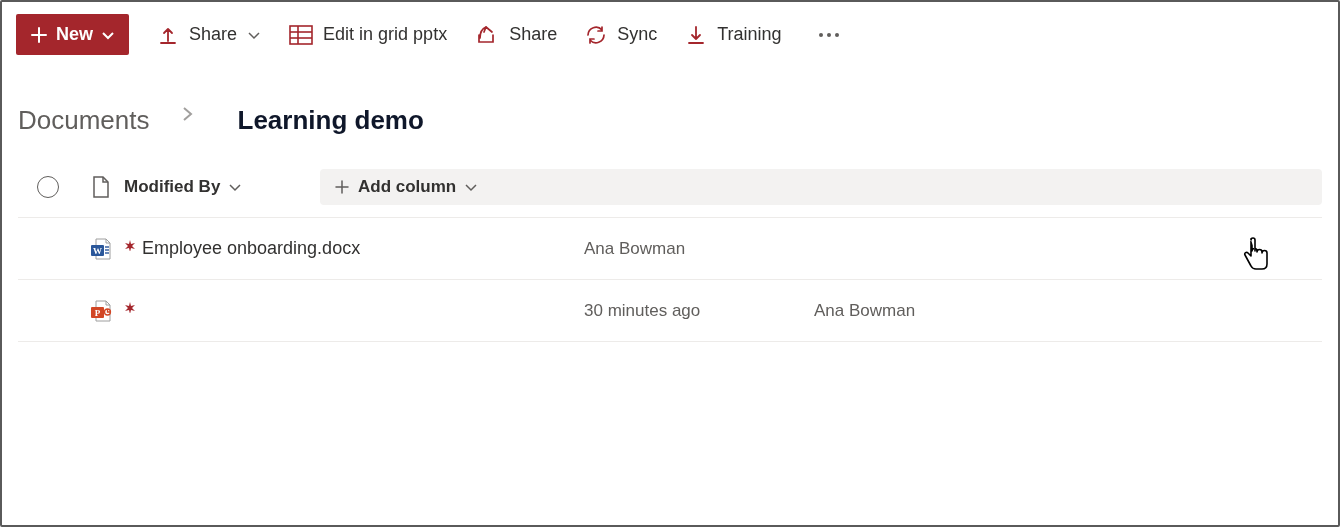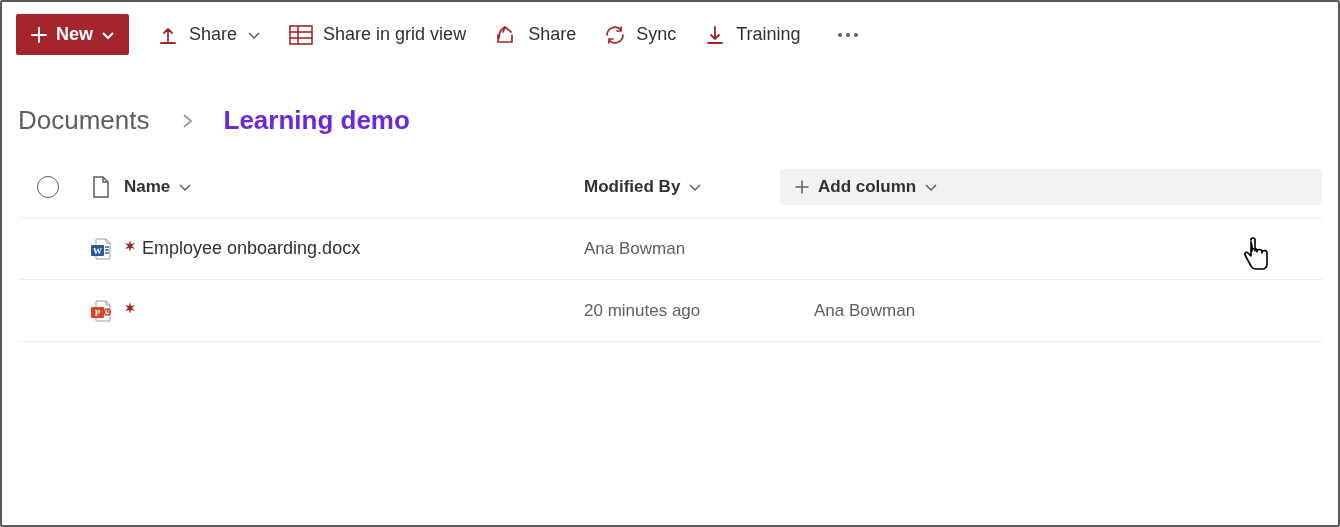--- a/index.html
+++ b/index.html
@@ -156,7 +156,7 @@
         <line x1="1" y1="13" x2="23" y2="13" stroke="#a4262c" stroke-width="1.6"></line>
         <line x1="9" y1="1" x2="9" y2="19" stroke="#a4262c" stroke-width="1.6"></line>
       </svg>
-    <span>Share in grid view</span>
+    <span>Edit in grid pptx</span>
   </button>
 
   <button class="toolbar-btn">

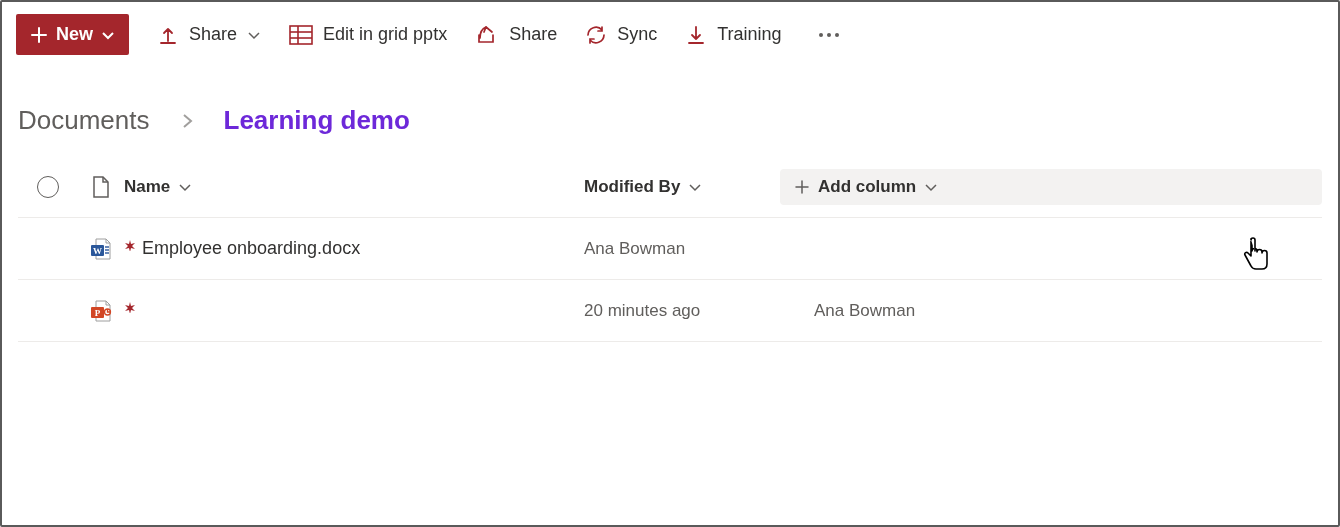--- a/index.html
+++ b/index.html
@@ -61,7 +61,7 @@
 
     .breadcrumb {
       display: flex;
-      align-items: center;
+      align-items: flex-start;
       gap: 30px;
       padding: 38px 16px 20px 16px;
       font-size: 26px;

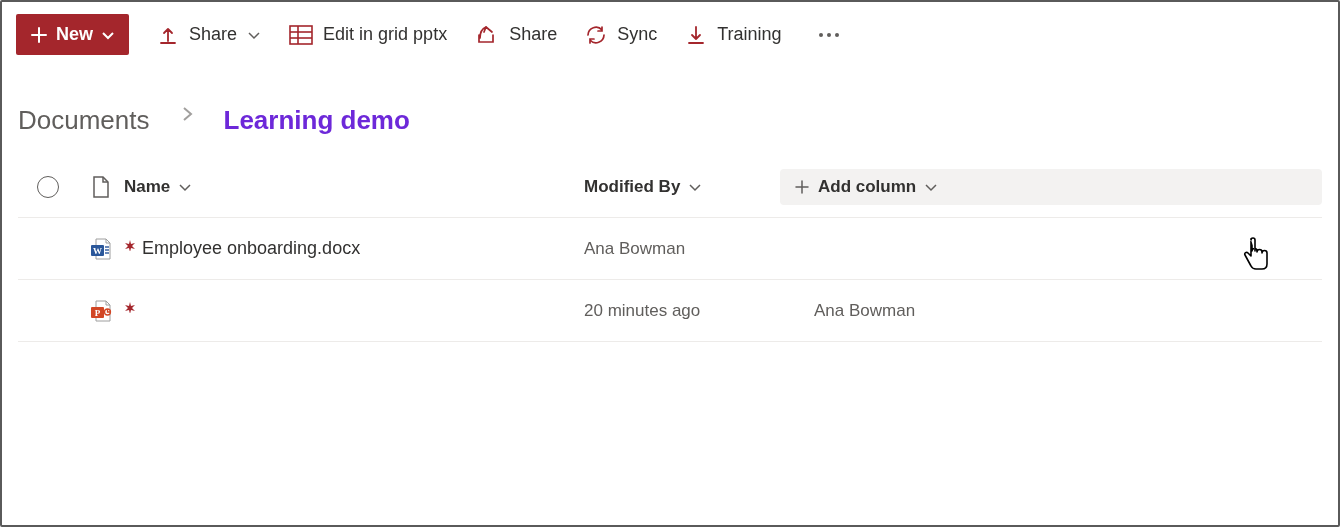--- a/index.html
+++ b/index.html
@@ -68,7 +68,7 @@
     }
     .bc-link { color: #605e5c; cursor: pointer; }
     .bc-chevron { color: #a19f9d; }
-    .bc-current { color: #6d28d9; font-weight: 600; }
+    .bc-current { color: #0f172a; font-weight: 600; margin-left: 14px; }
 
     .list {
       padding: 0 16px;

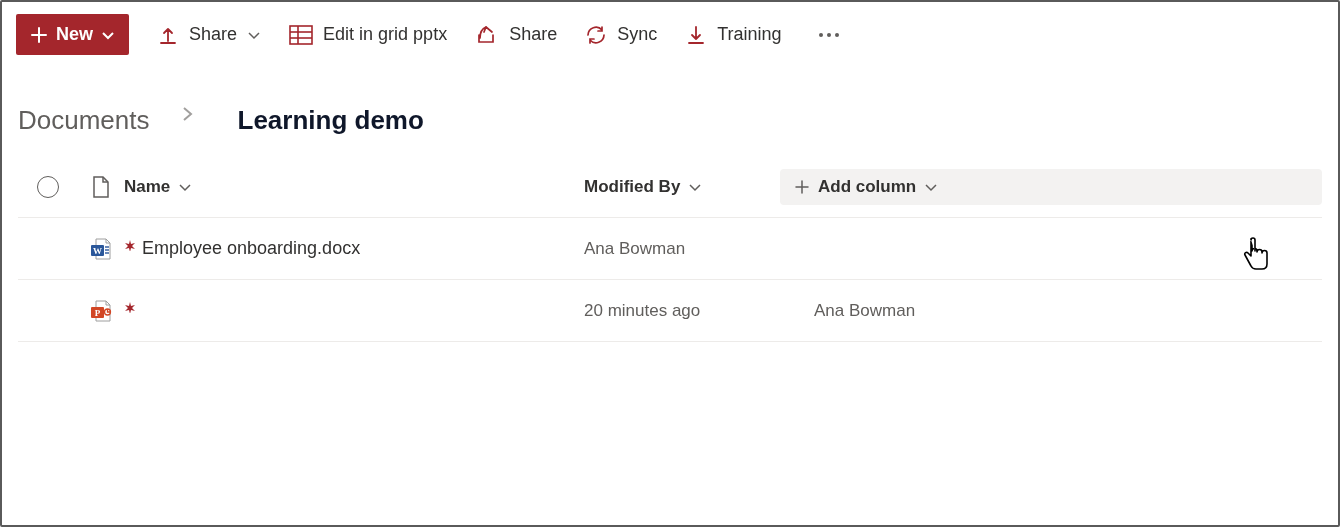--- a/index.html
+++ b/index.html
@@ -210,14 +210,6 @@
           <path d="M11 1v5h5" fill="none" stroke="#605e5c" stroke-width="1.5"></path>
         </svg>
     </div>
-    <div class="col-name">
-      <span class="hdr-btn">
-        <span>Name</span>
-        <svg class="chev-down" width="14" height="14" viewBox="0 0 14 14">
-            <path d="M2 5l5 5 5-5" fill="none" stroke="#605e5c" stroke-width="1.5"></path>
-          </svg>
-      </span>
-    </div>
     <div class="col-modby">
       <span class="hdr-btn">
         <span>Modified By</span>

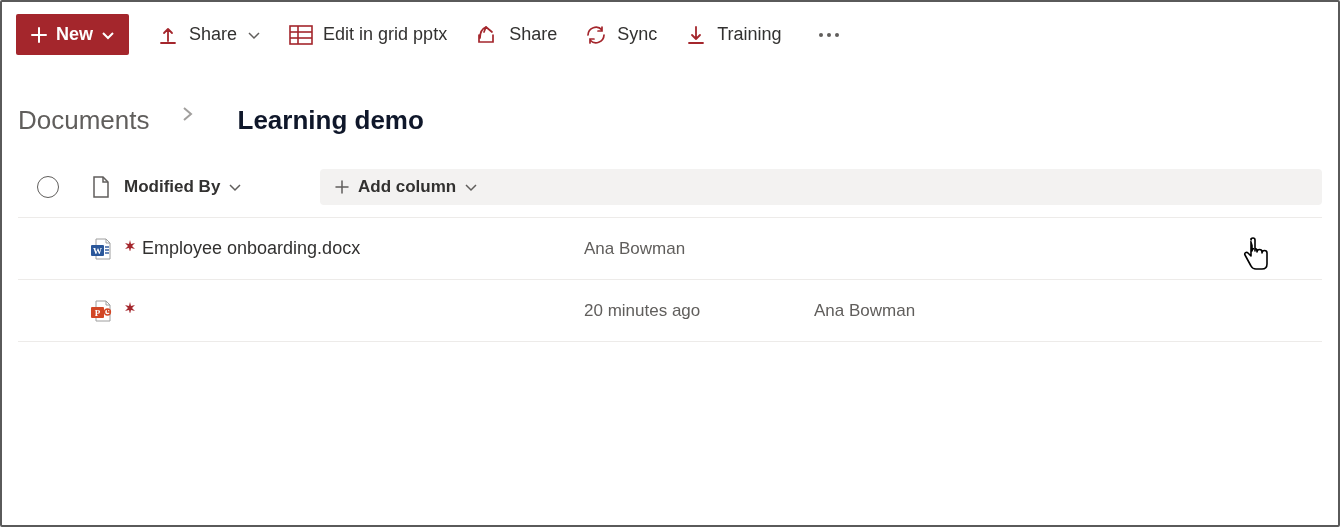--- a/index.html
+++ b/index.html
@@ -273,7 +273,7 @@
           </svg>
       </span>
     </div>
-    <div class="col-mod"><span class="cell-text">20 minutes ago</span></div>
+    <div class="col-mod"><span class="cell-text">30 minutes ago</span></div>
     <div class="col-modby"><span class="cell-text">Ana Bowman</span></div>
     <div class="col-add"></div>
   </div>

